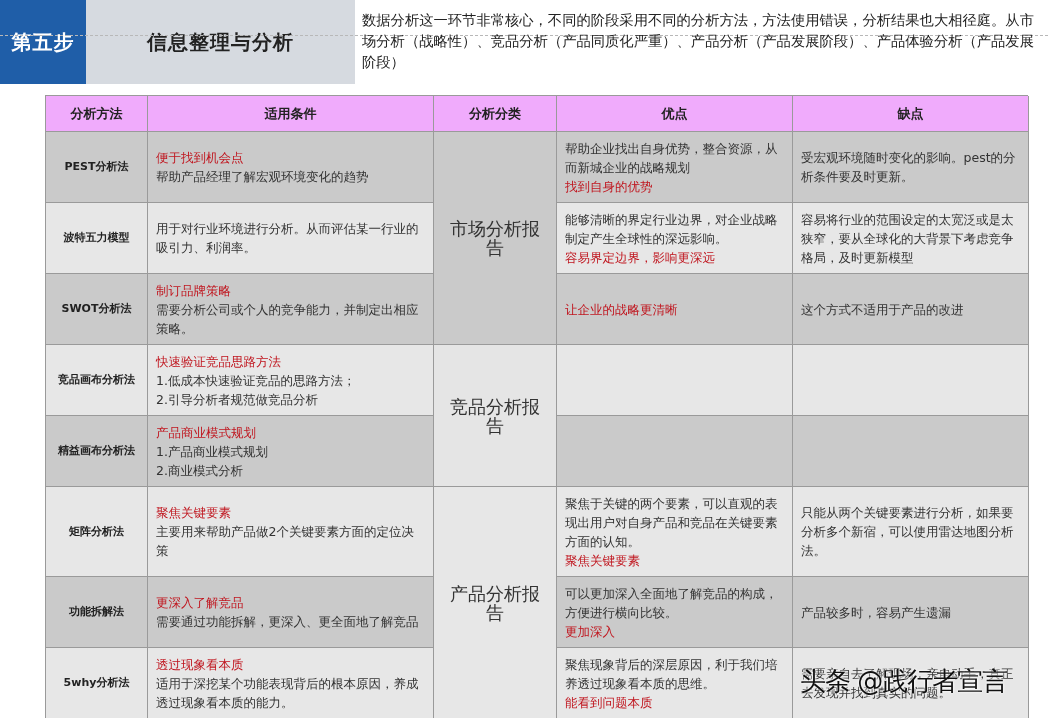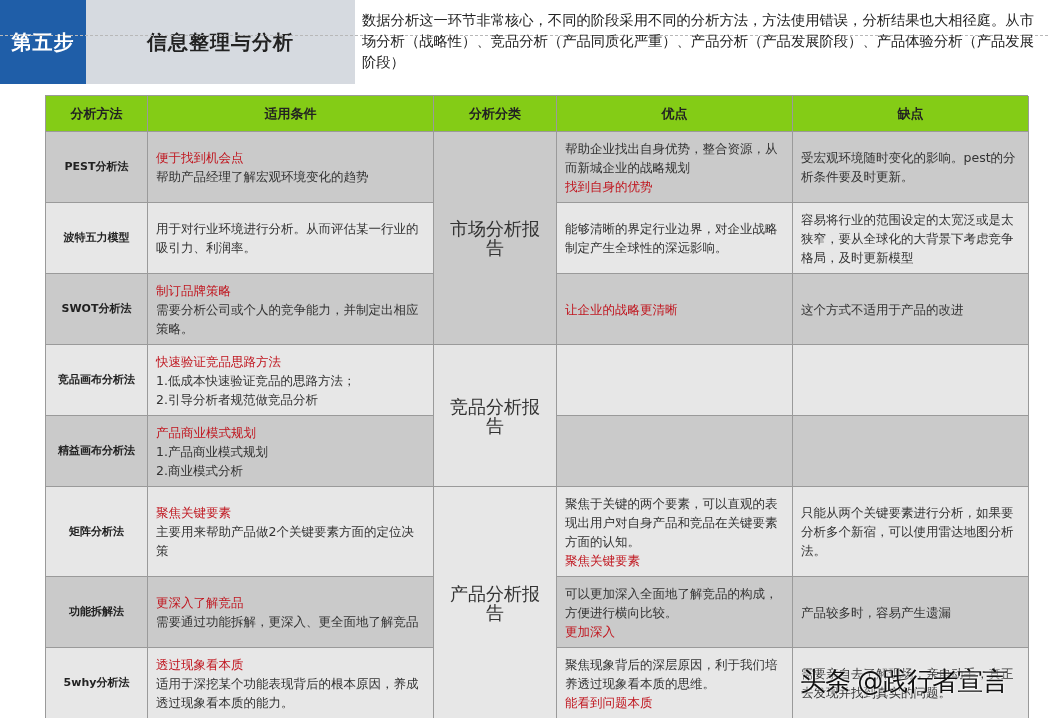--- a/index.html
+++ b/index.html
@@ -37,7 +37,7 @@
     font-size: 12.5px; line-height: 19px; padding: 0 8px;
     display: flex; flex-direction: column; justify-content: center;
   }
-  .hd { background: #84cc16; font-weight: bold; font-size: 13px; align-items: center; color: #222; }
+  .hd { background: #f0abfc; font-weight: bold; font-size: 13px; align-items: center; color: #222; }
   .method { font-weight: bold; font-size: 11px; text-align: center; align-items: center; color: #222; line-height: 20px; padding: 0 6px; }
   .cat { align-items: center; text-align: center; background: #e6e6e6; font-size: 18px; }
   .dark { background: #cacaca; }

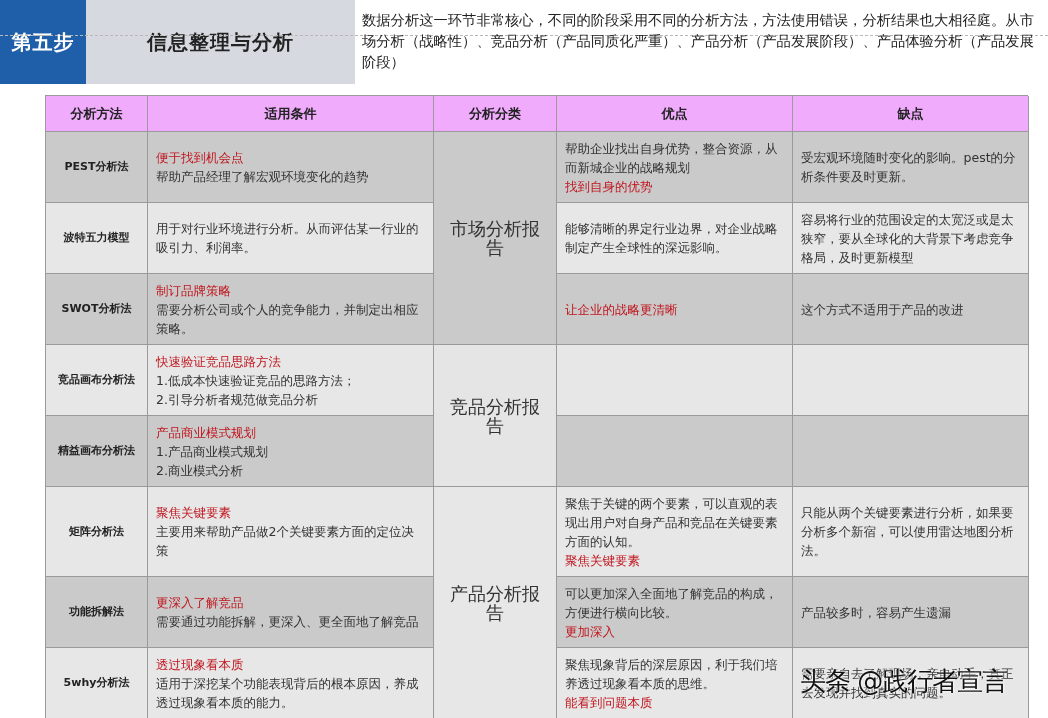--- a/index.html
+++ b/index.html
@@ -90,6 +90,7 @@
   </div>
   <div class="cell light" style="grid-column:4;grid-row:3">
     <span class="blk">能够清晰的界定行业边界，对企业战略制定产生全球性的深远影响。</span>
+    <span class="red">容易界定边界，影响更深远</span>
   </div>
   <div class="cell light" style="grid-column:5;grid-row:3">
     <span>容易将行业的范围设定的太宽泛或是太狭窄，要从全球化的大背景下考虑竞争格局，及时更新模型</span>

